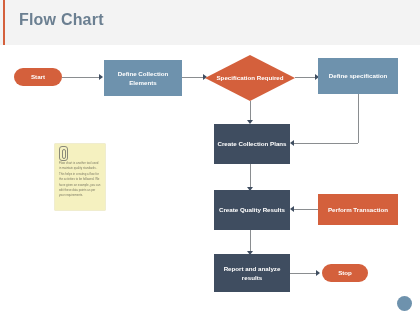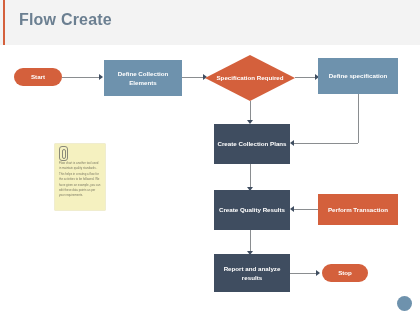--- a/index.html
+++ b/index.html
@@ -163,7 +163,7 @@
 
   <div id="header-band"></div>
   <div id="header-accent"></div>
-  <div id="page-title">Flow Create</div>
+  <div id="page-title">Flow Chart</div>
 
   <div class="node pill orange" style="left:14px; top:68px; width:48px; height:18px;">Start</div>
 

